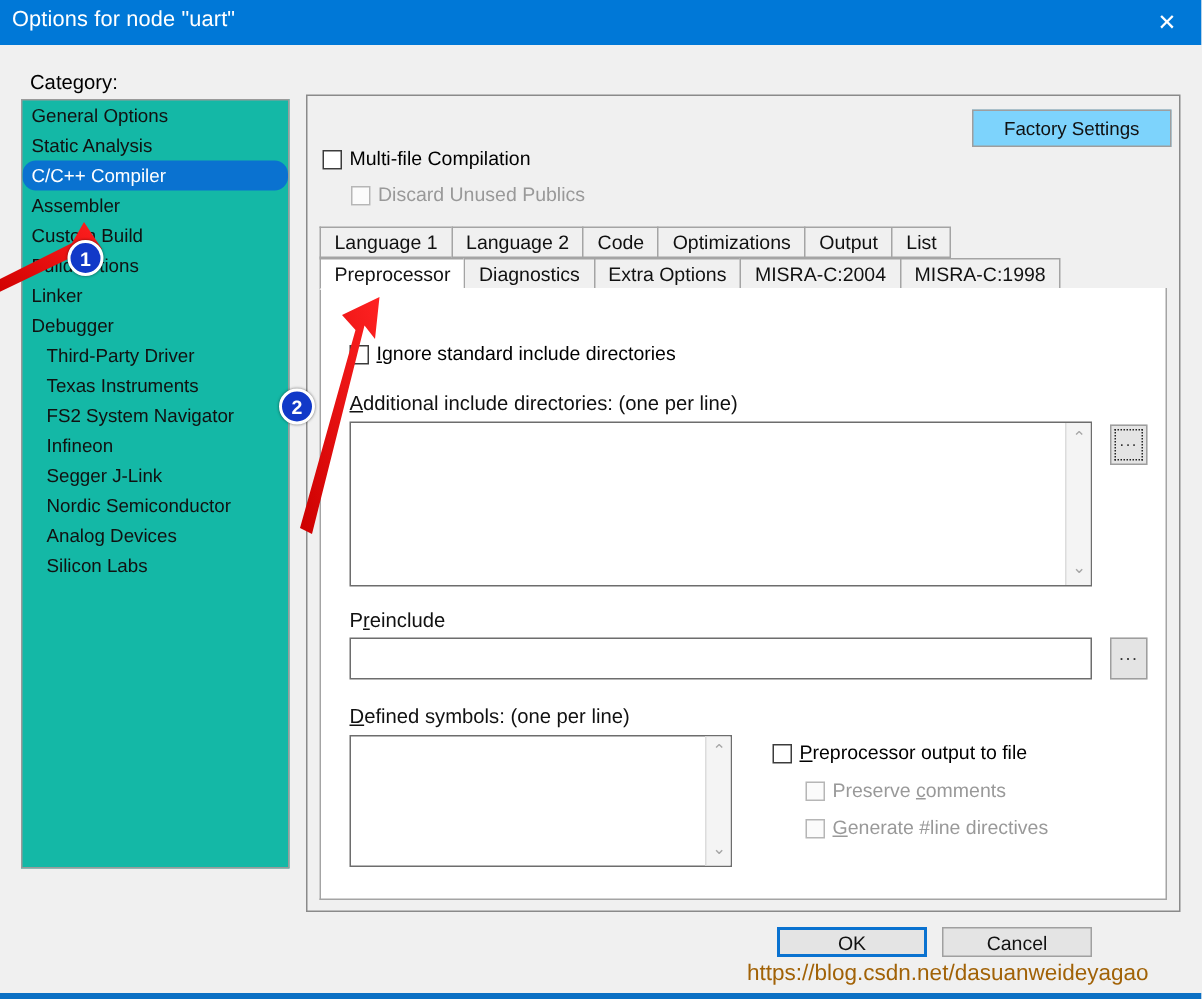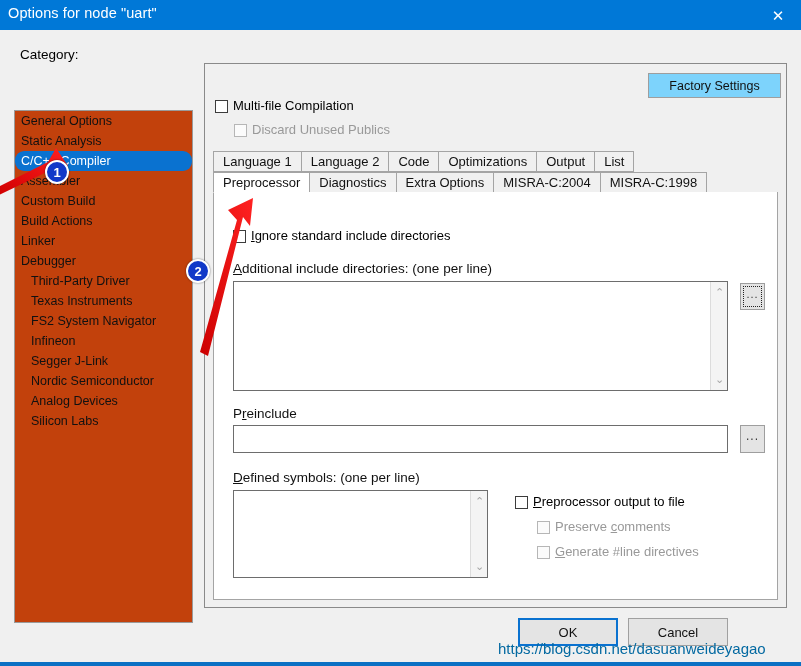--- a/index.html
+++ b/index.html
@@ -45,7 +45,7 @@
   }
   #category-list{
     position:absolute; left:14px; top:66px; width:179px; height:513px;
-    background:#c2410c; border:1px solid #9a9a9a; overflow:hidden;margin-top:44px;
+    background:#14b8a6; border:1px solid #9a9a9a; overflow:hidden;
   }
   .cat-item{
     height:20px; line-height:20px; padding-left:6px;

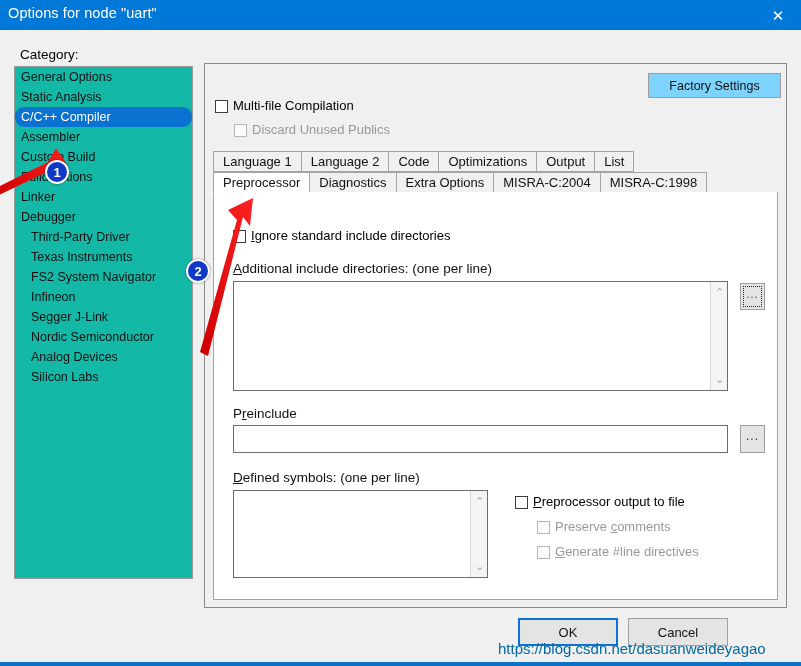--- a/index.html
+++ b/index.html
@@ -152,7 +152,7 @@
 
   
   .dlg-btn{
-    position:absolute; height:28px;
+    position:absolute; height:20px;
     display:flex; align-items:center; justify-content:center;
     font-size:13px; color:#111;
     background:#e4e4e4; border:1px solid #a0a0a0;

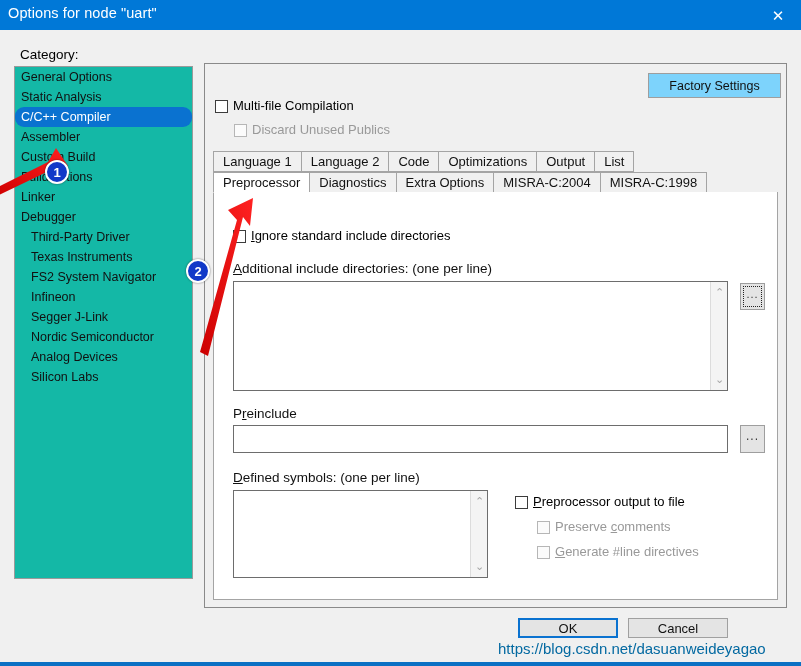--- a/index.html
+++ b/index.html
@@ -180,7 +180,7 @@
 
   #watermark{
     position:absolute; left:498px; top:640px; width:300px;
-    color:#0369a1; font-size:15px; white-space:nowrap;
+    color:#a16207; font-size:15px; white-space:nowrap;
     font-family:"Liberation Sans", sans-serif;
   }
 </style>

